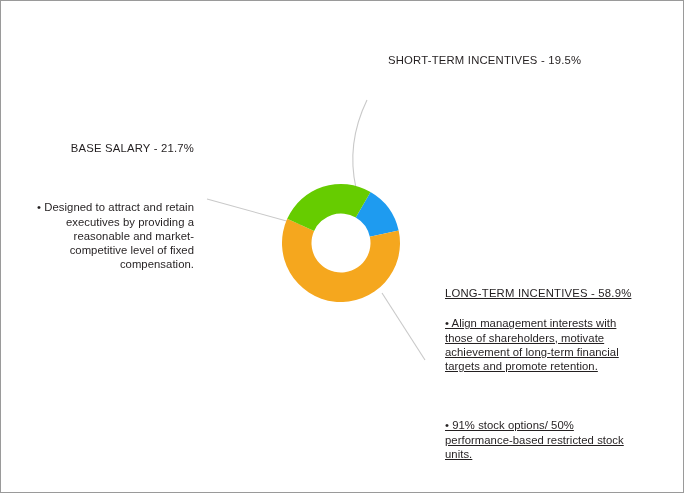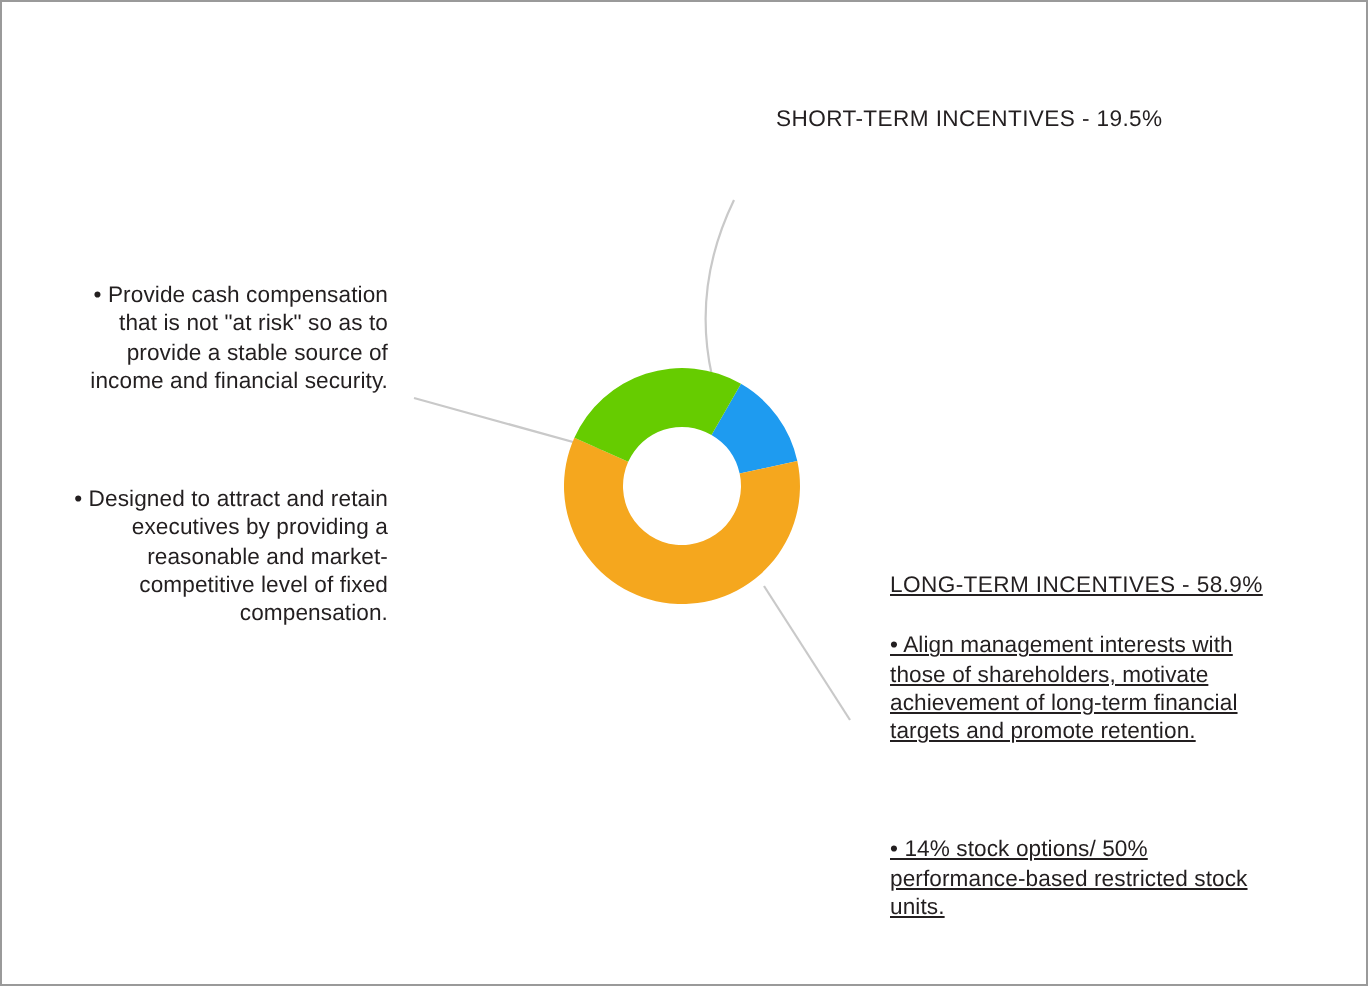--- a/index.html
+++ b/index.html
@@ -99,6 +99,7 @@
   </svg>
 
   <div class="callout" id="callout-base-salary">
+    <p class="heading">BASE SALARY - 21.7%</p>
     <p>• Provide cash compensation that is not "at risk" so as to provide a stable source of income and financial security.</p>
     <div class="gap"></div>
     <p>• Designed to attract and retain executives by providing a reasonable and market-competitive level of fixed compensation.</p>

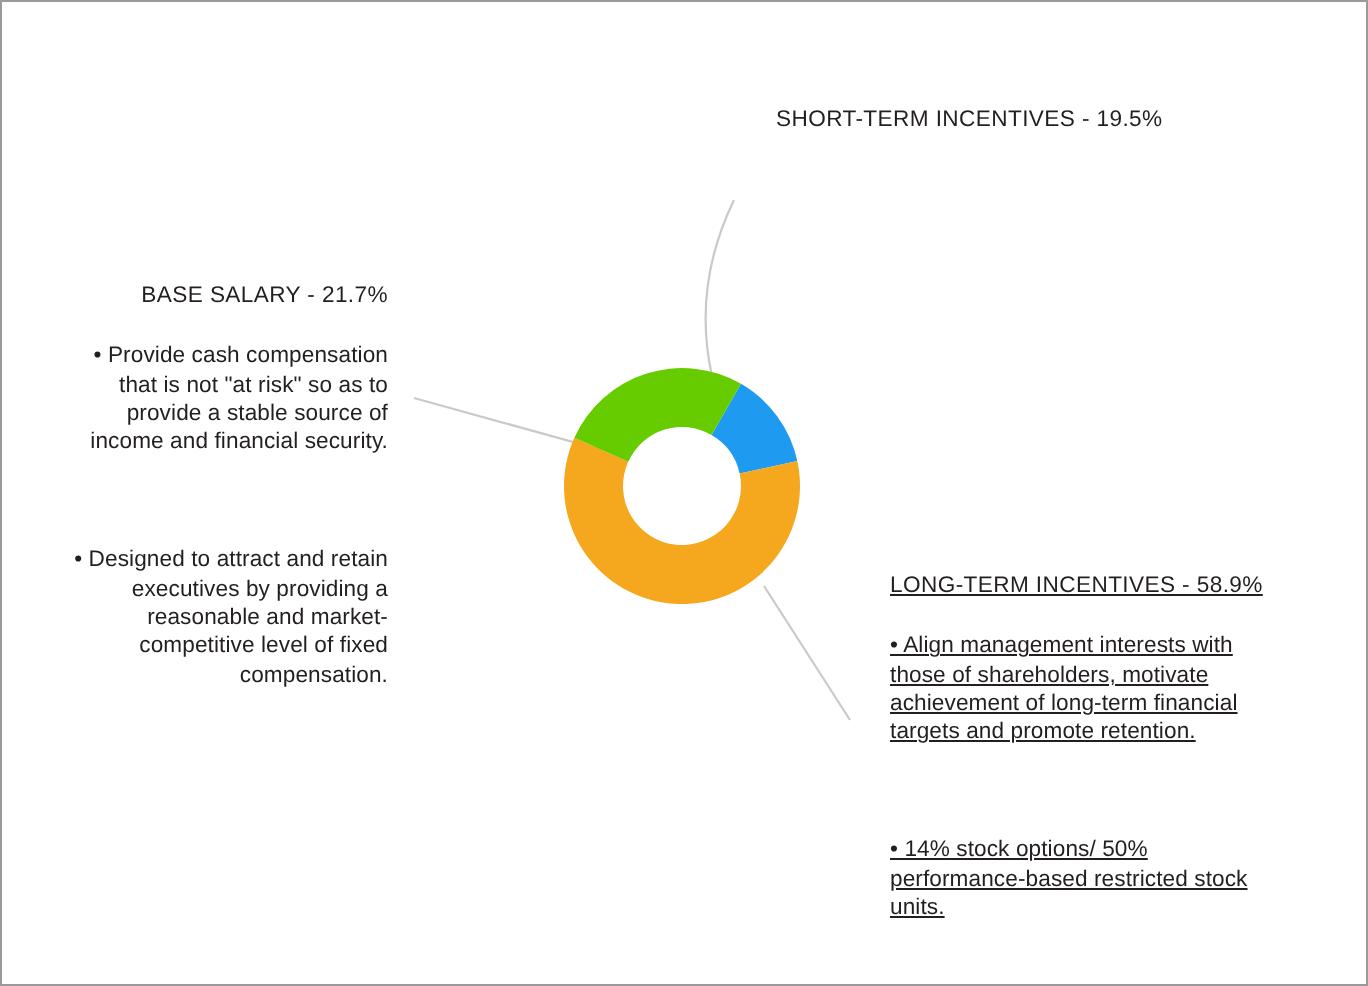--- a/index.html
+++ b/index.html
@@ -100,7 +100,6 @@
 
   <div class="callout" id="callout-base-salary">
     <p class="heading">BASE SALARY - 21.7%</p>
-    <p>• Provide cash compensation that is not "at risk" so as to provide a stable source of income and financial security.</p>
     <div class="gap"></div>
     <p>• Designed to attract and retain executives by providing a reasonable and market-competitive level of fixed compensation.</p>
   </div>

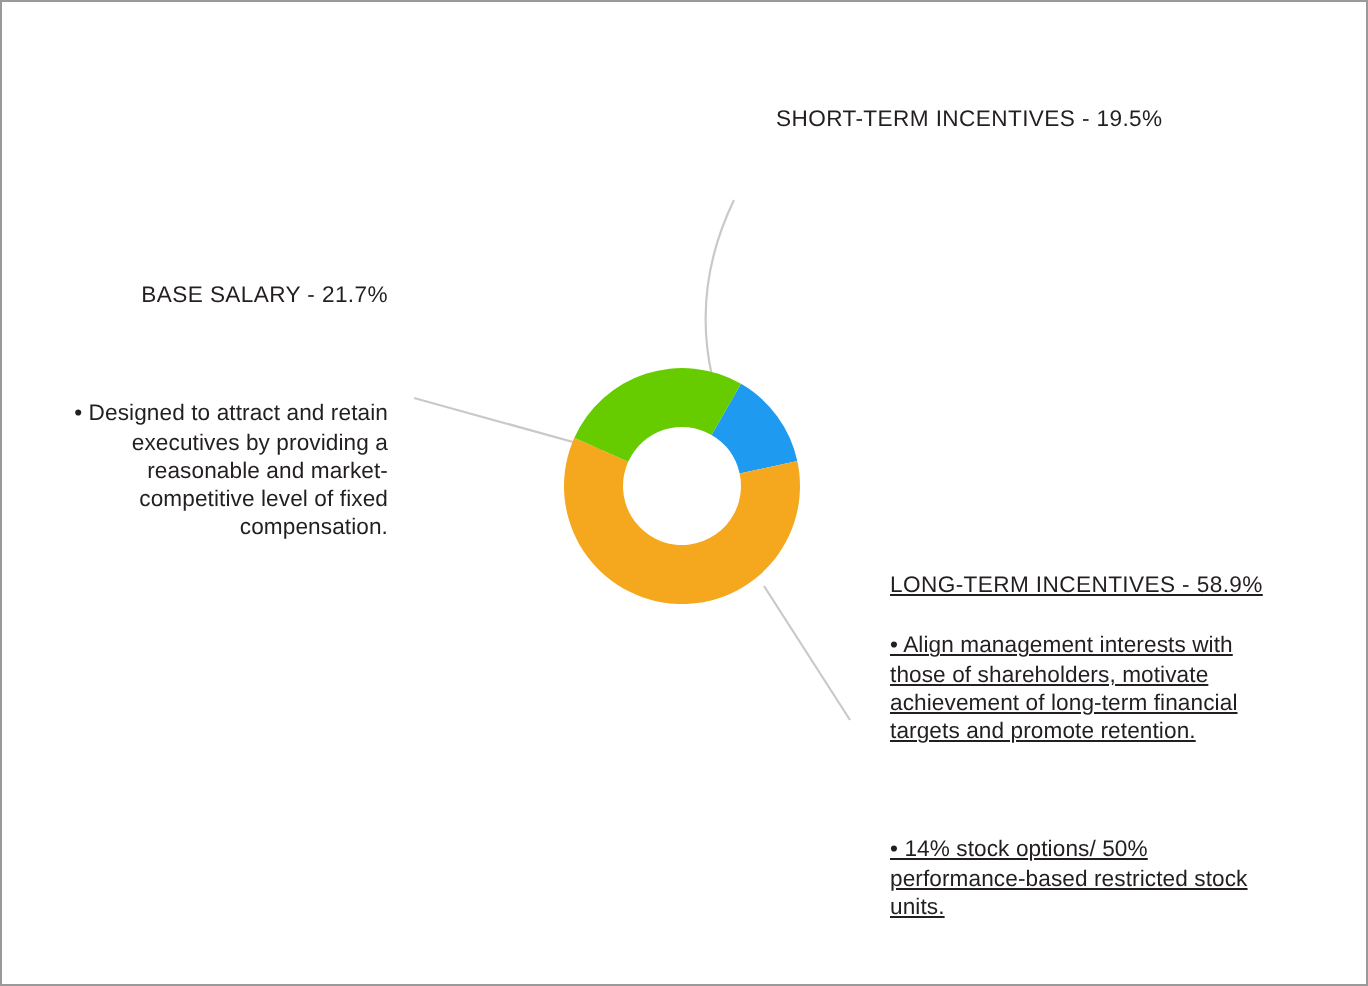--- a/index.html
+++ b/index.html
@@ -113,7 +113,7 @@
     <p class="heading">LONG-TERM INCENTIVES - 58.9%</p>
     <p>• Align management interests with those of shareholders, motivate achievement of long-term financial targets and promote retention.</p>
     <div class="gap"></div>
-    <p>• 14% stock options/ 50% performance-based restricted stock units.</p>
+    <p>• 91% stock options/ 50% performance-based restricted stock units.</p>
     <div class="gap"></div>
   </div>
 

